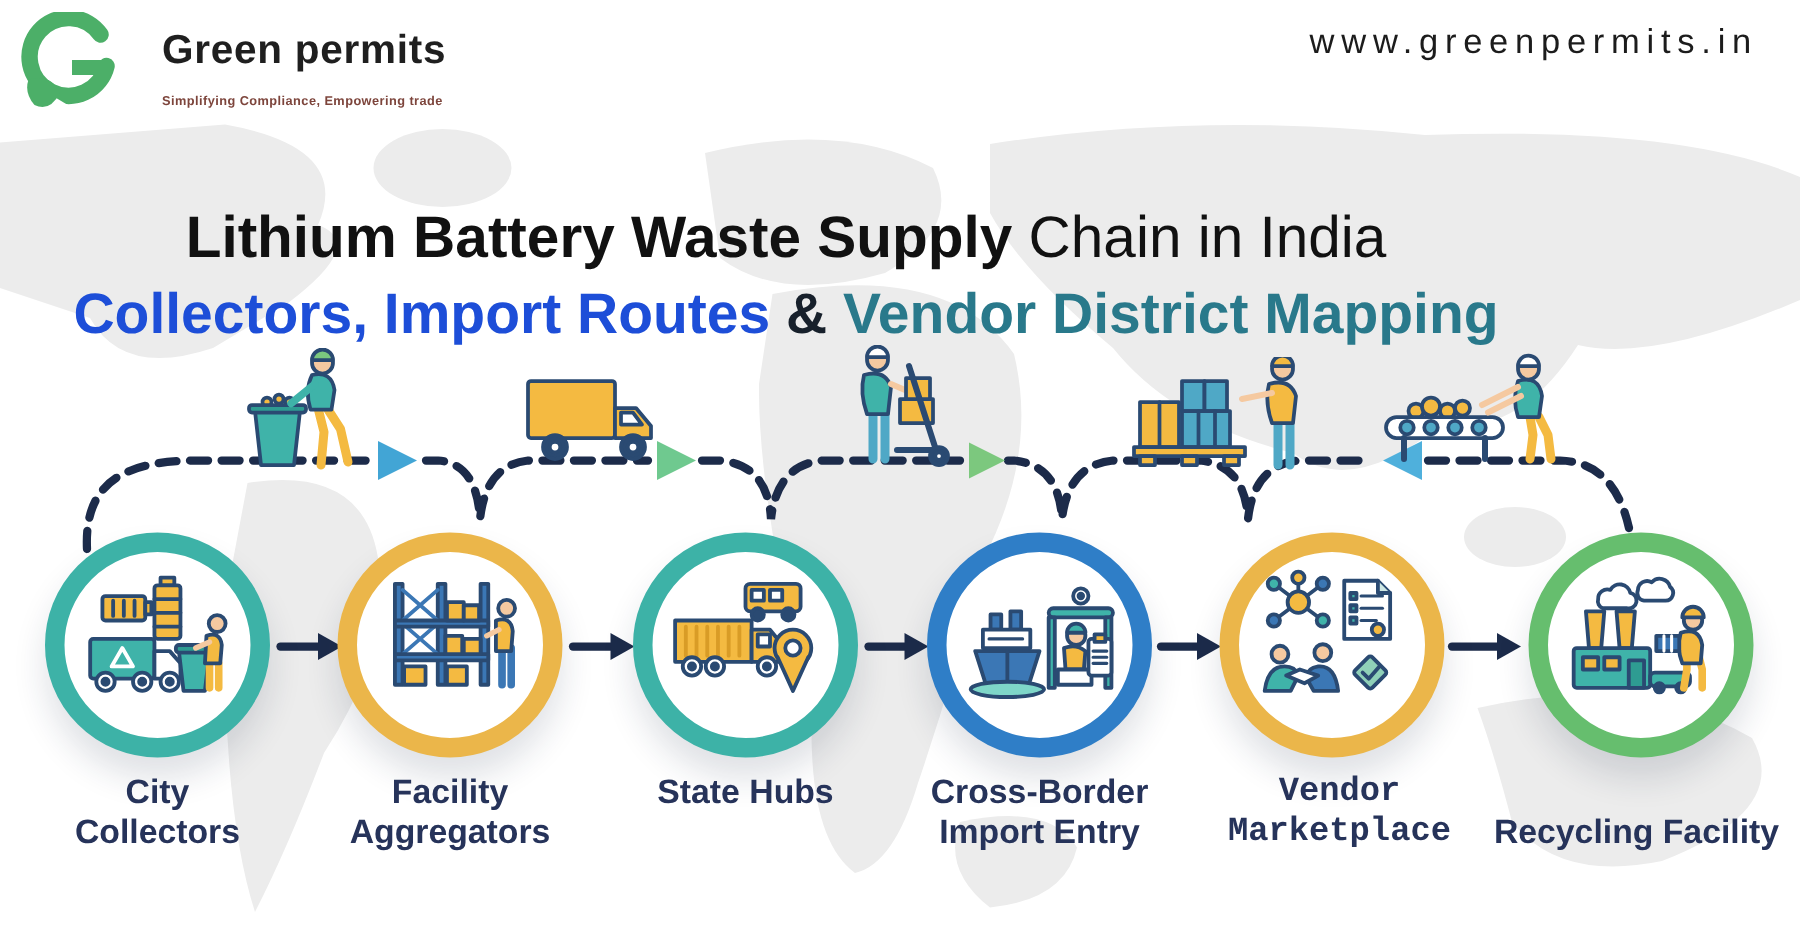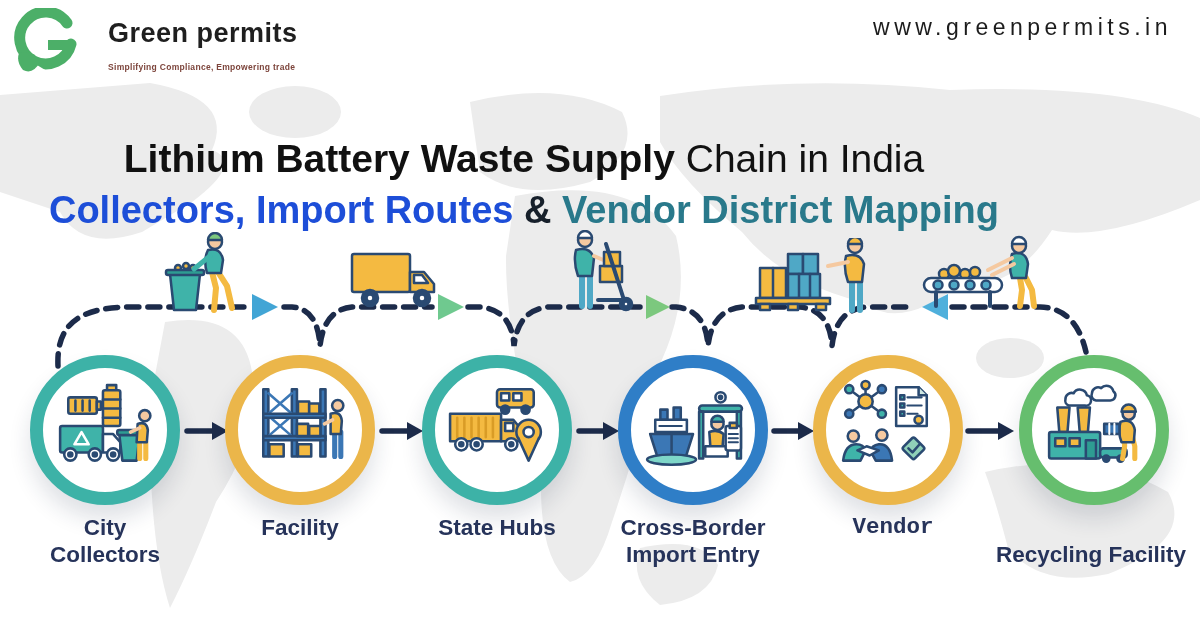--- a/index.html
+++ b/index.html
@@ -355,6 +355,7 @@
   </div>
   <div class="caption" style="left: 180px; color: rgb(38, 51, 90);">
     <span>Facility</span>
+    <span>Aggregators</span>
   </div>
   <div class="caption" style="left: 377px; color: rgb(38, 51, 90);">
     <span>State Hubs</span>

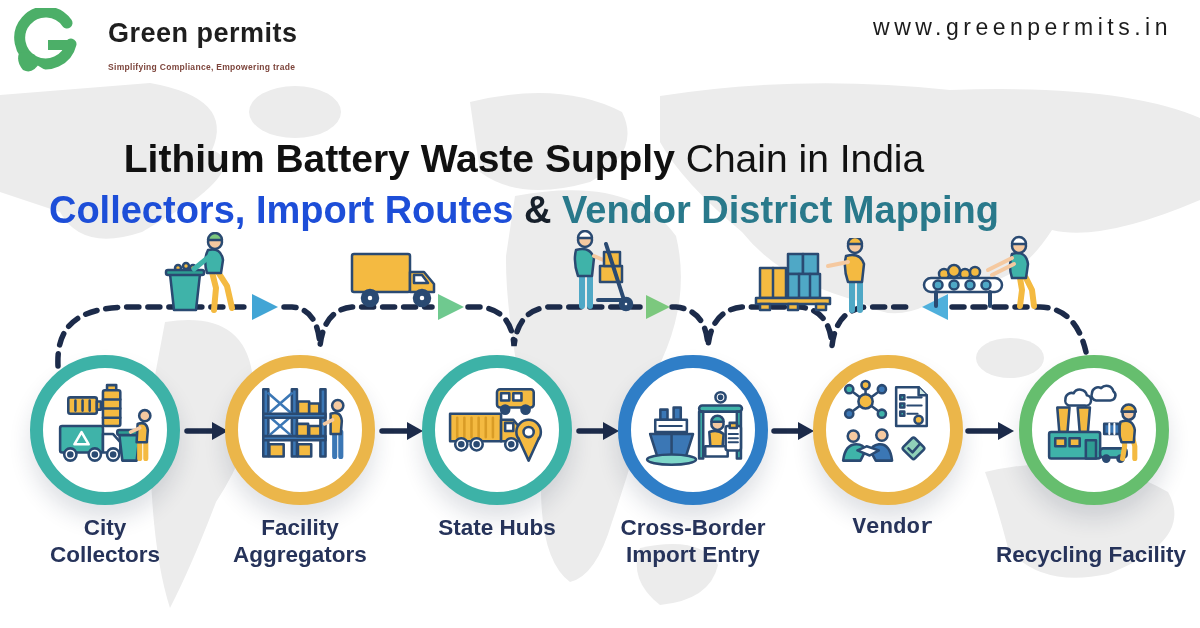--- a/index.html
+++ b/index.html
@@ -366,6 +366,7 @@
   </div>
   <div class="caption" style="left: 773px; color: rgb(38, 51, 90); font-family: Liberation Mono, monospace;">
     <span>Vendor</span>
+    <span>Marketplace</span>
   </div>
   <div class="caption low" style="left: 971px; color: rgb(38, 51, 90);">
     <span>Recycling Facility</span>

